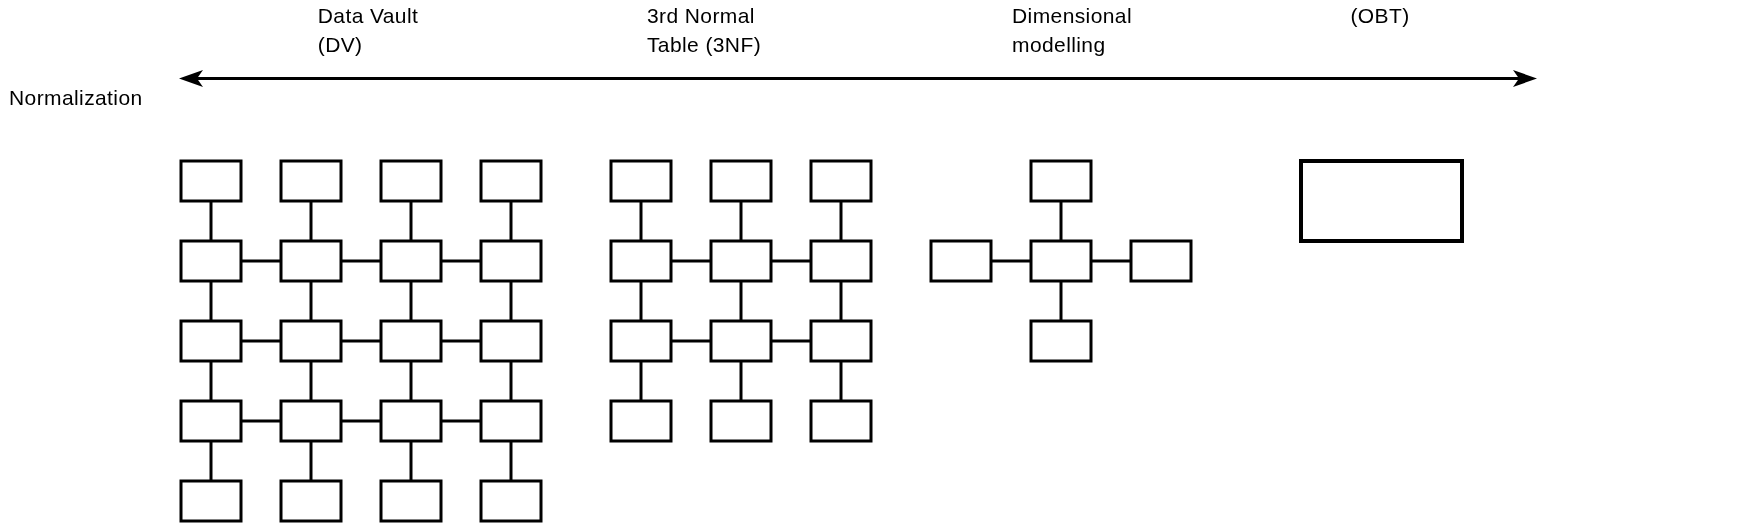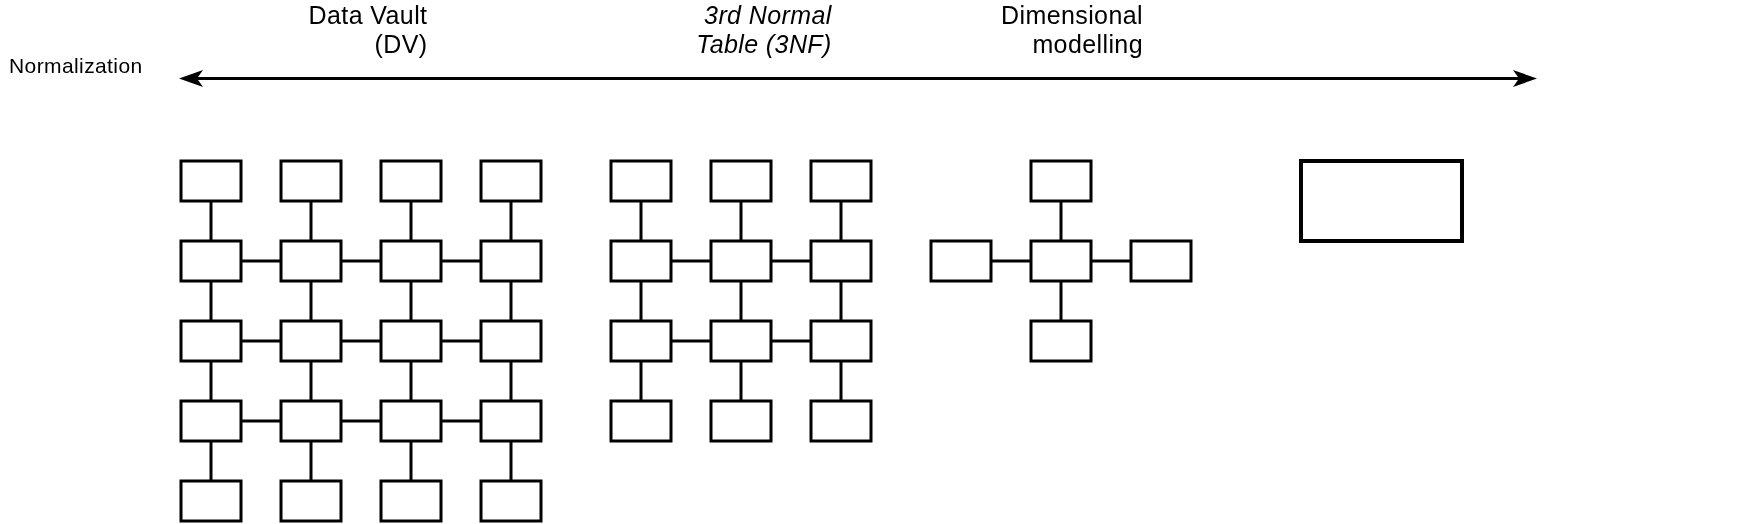--- a/index.html
+++ b/index.html
@@ -31,8 +31,8 @@
     position: absolute;
     top: 1px;
     transform: translateX(-50%);
-    text-align: right;
-    font-size: 25px;
+    text-align: left;
+    font-size: 21px;
     line-height: 29px;
     letter-spacing: 0.4px;
     white-space: nowrap;

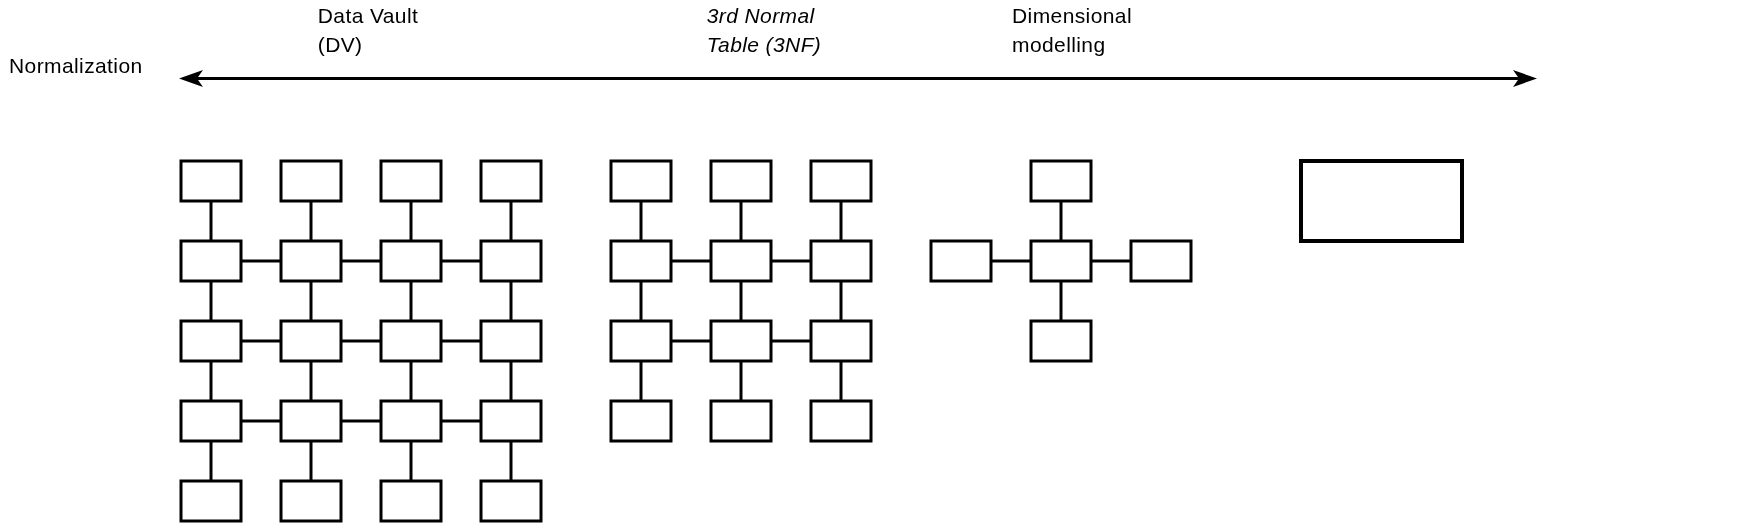--- a/index.html
+++ b/index.html
@@ -142,7 +142,7 @@
         <div>Data Vault</div>
         <div>(DV)</div>
       </div>
-      <div class="top-label" style="left: 764px; font-style: italic;">
+      <div class="top-label" style="left: 704px;">
         <div>3rd Normal</div>
         <div>Table (3NF)</div>
       </div>

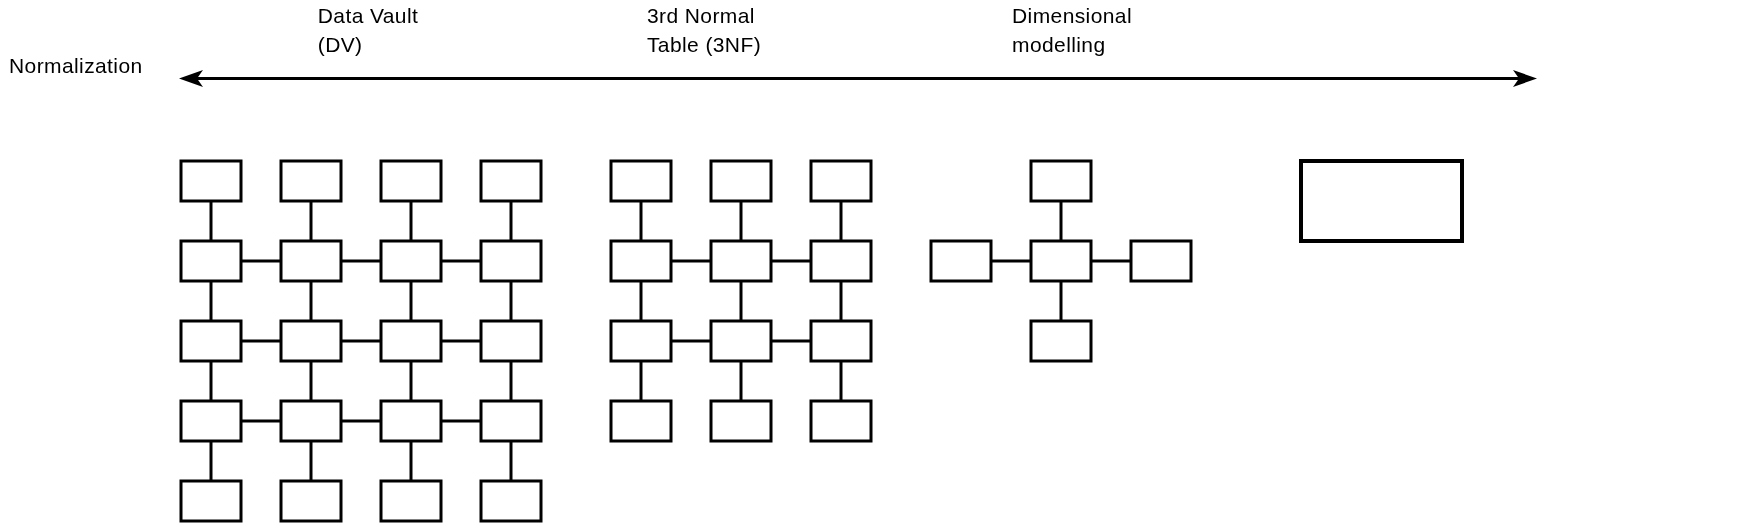--- a/index.html
+++ b/index.html
@@ -151,6 +151,7 @@
         <div>modelling</div>
       </div>
       <div class="top-label" style="left: 1380px;">
+        <div>(OBT)</div>
       </div>
     </div>
 

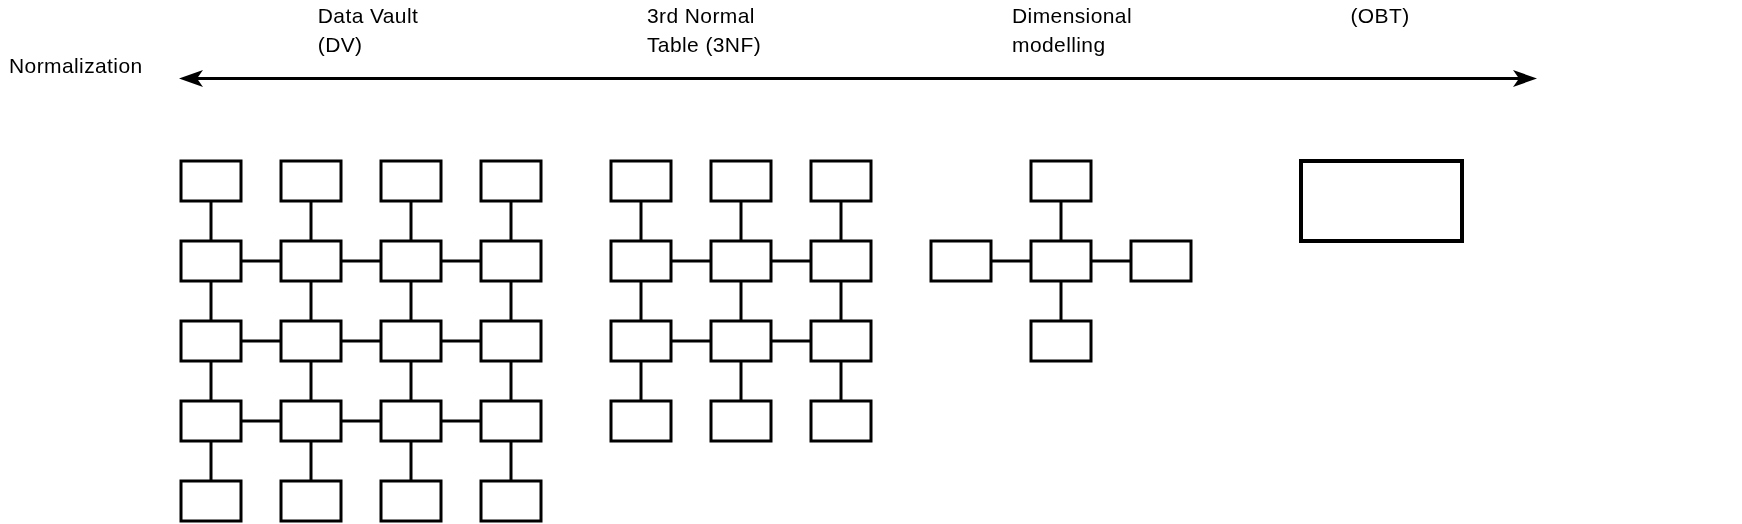--- a/index.html
+++ b/index.html
@@ -25,7 +25,7 @@
     letter-spacing: 0.4px;
     white-space: nowrap;
   }
-  .side-label.left  { left: 9px; }
+  .side-label.left  { left: 9px; margin-top: 32px; }
   .side-label.right { left: 1566px; }
   .top-label {
     position: absolute;

